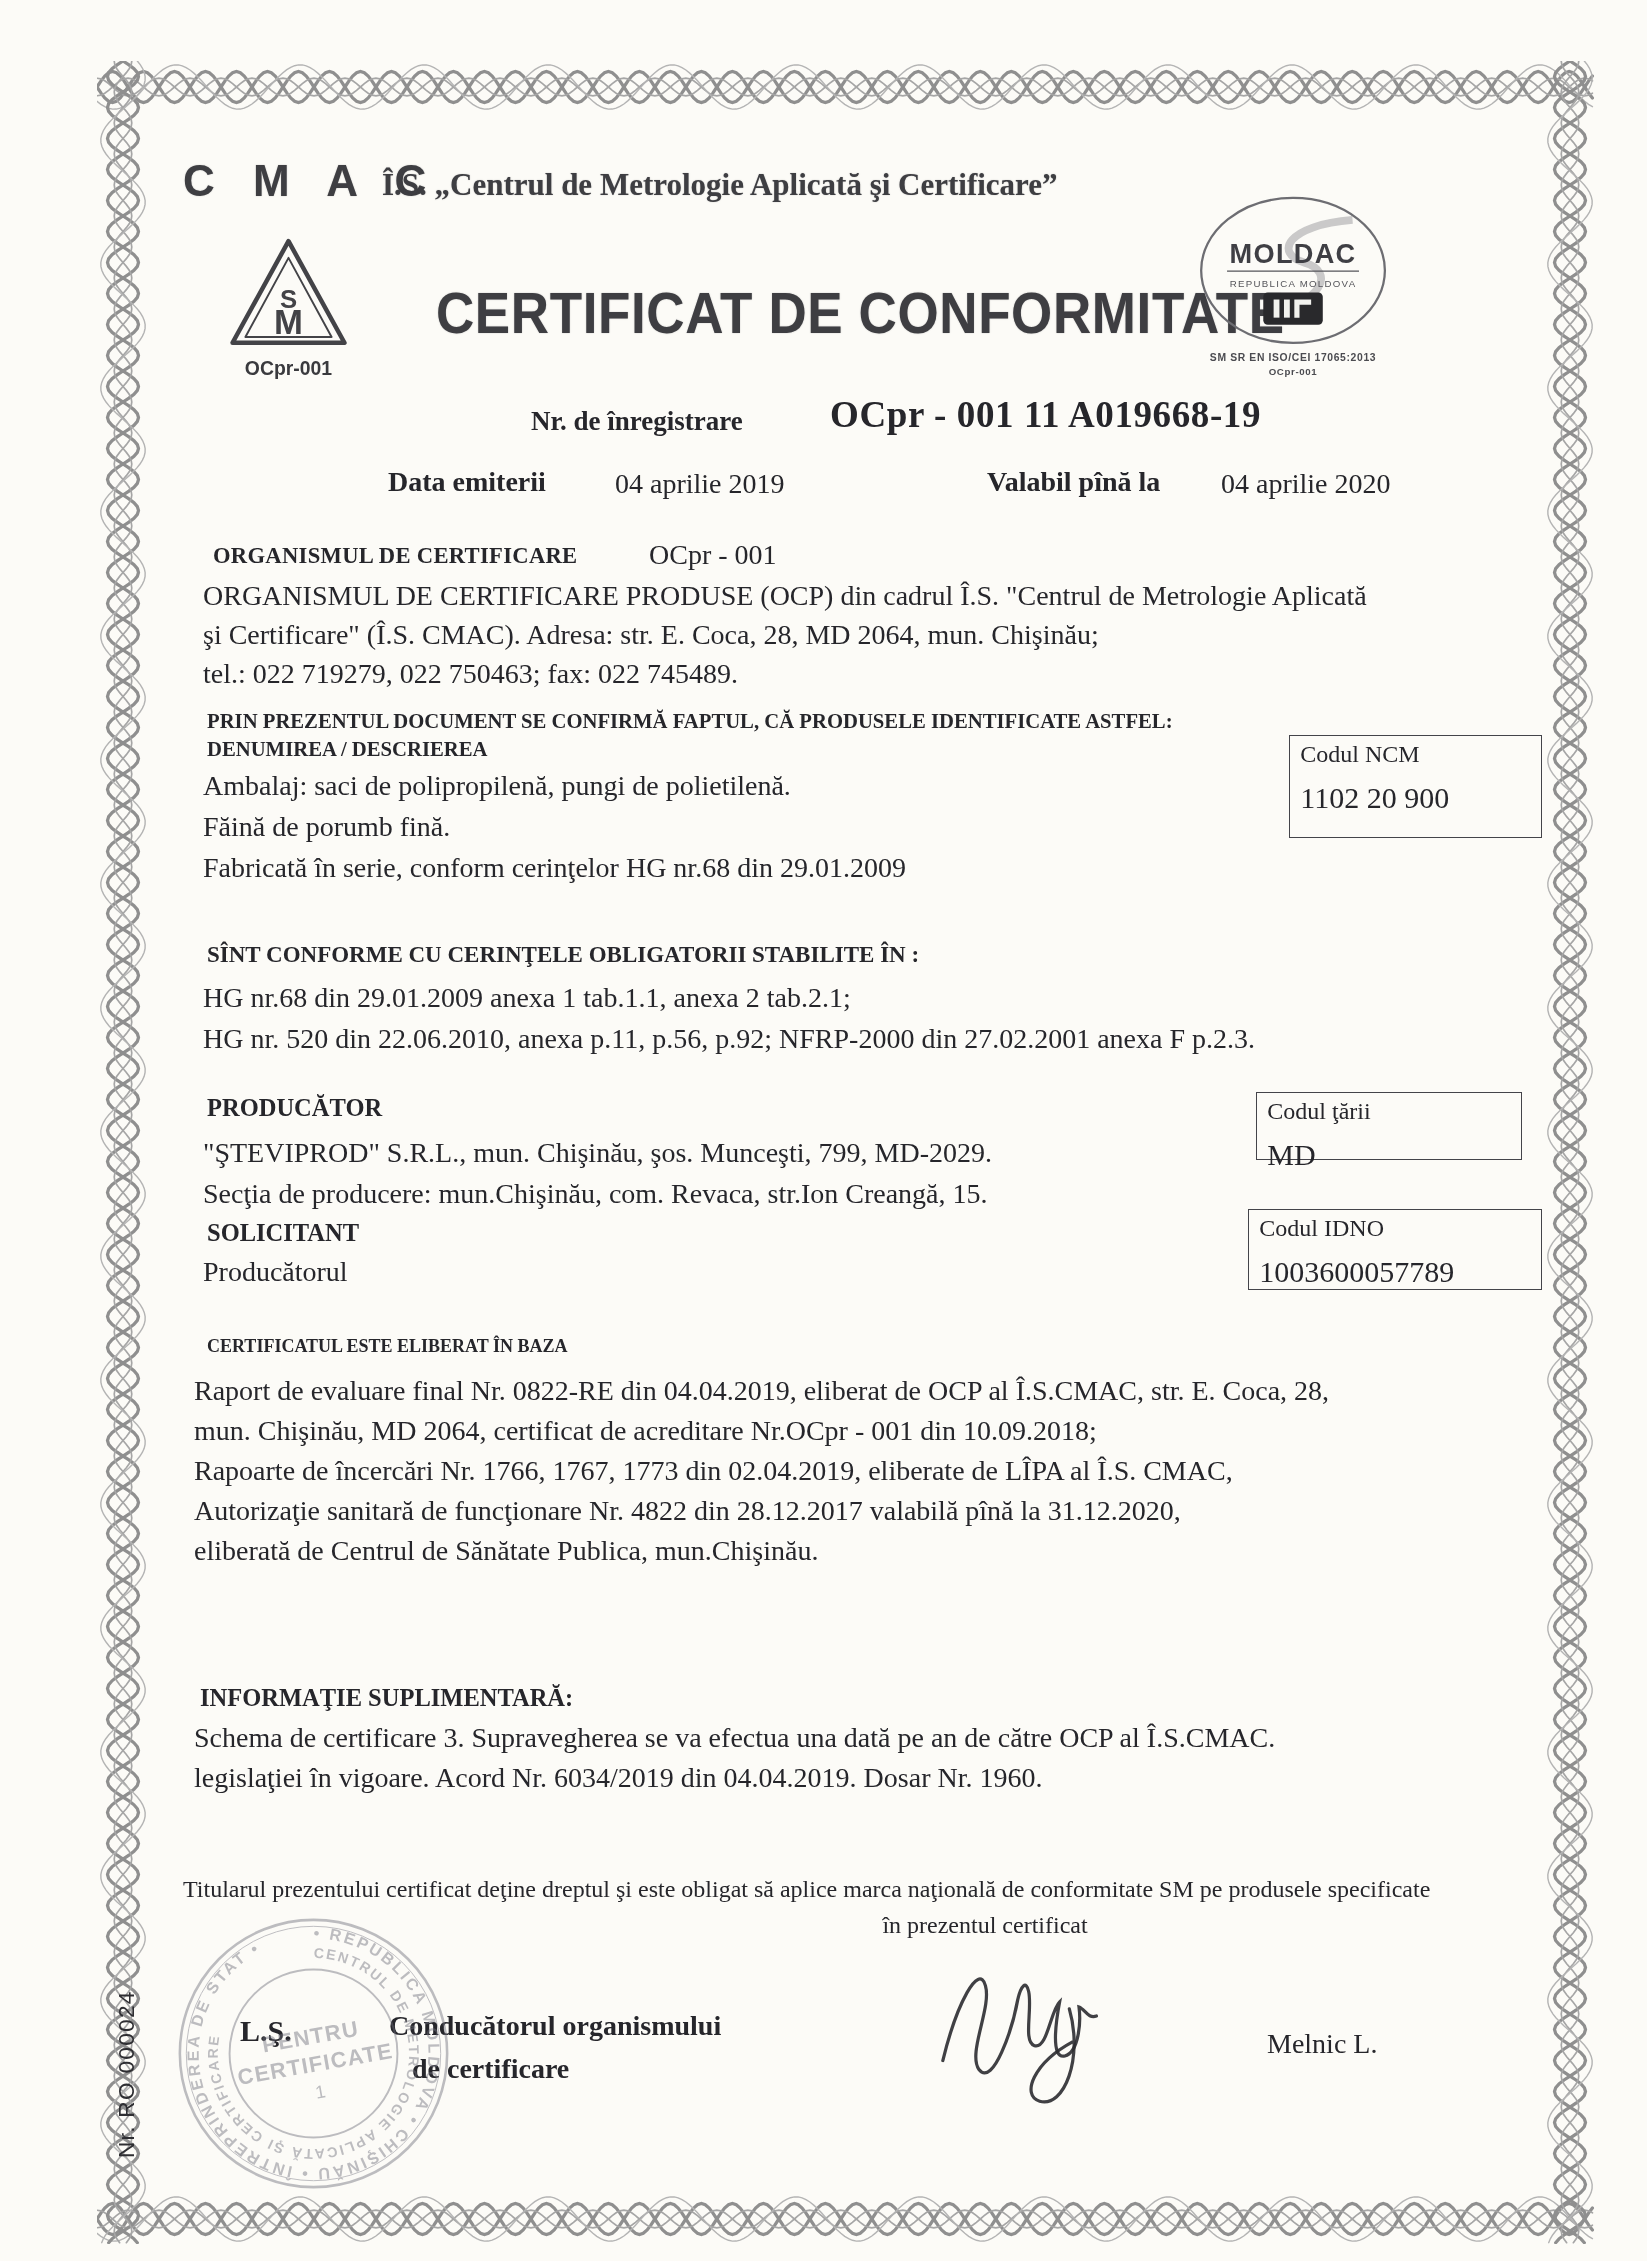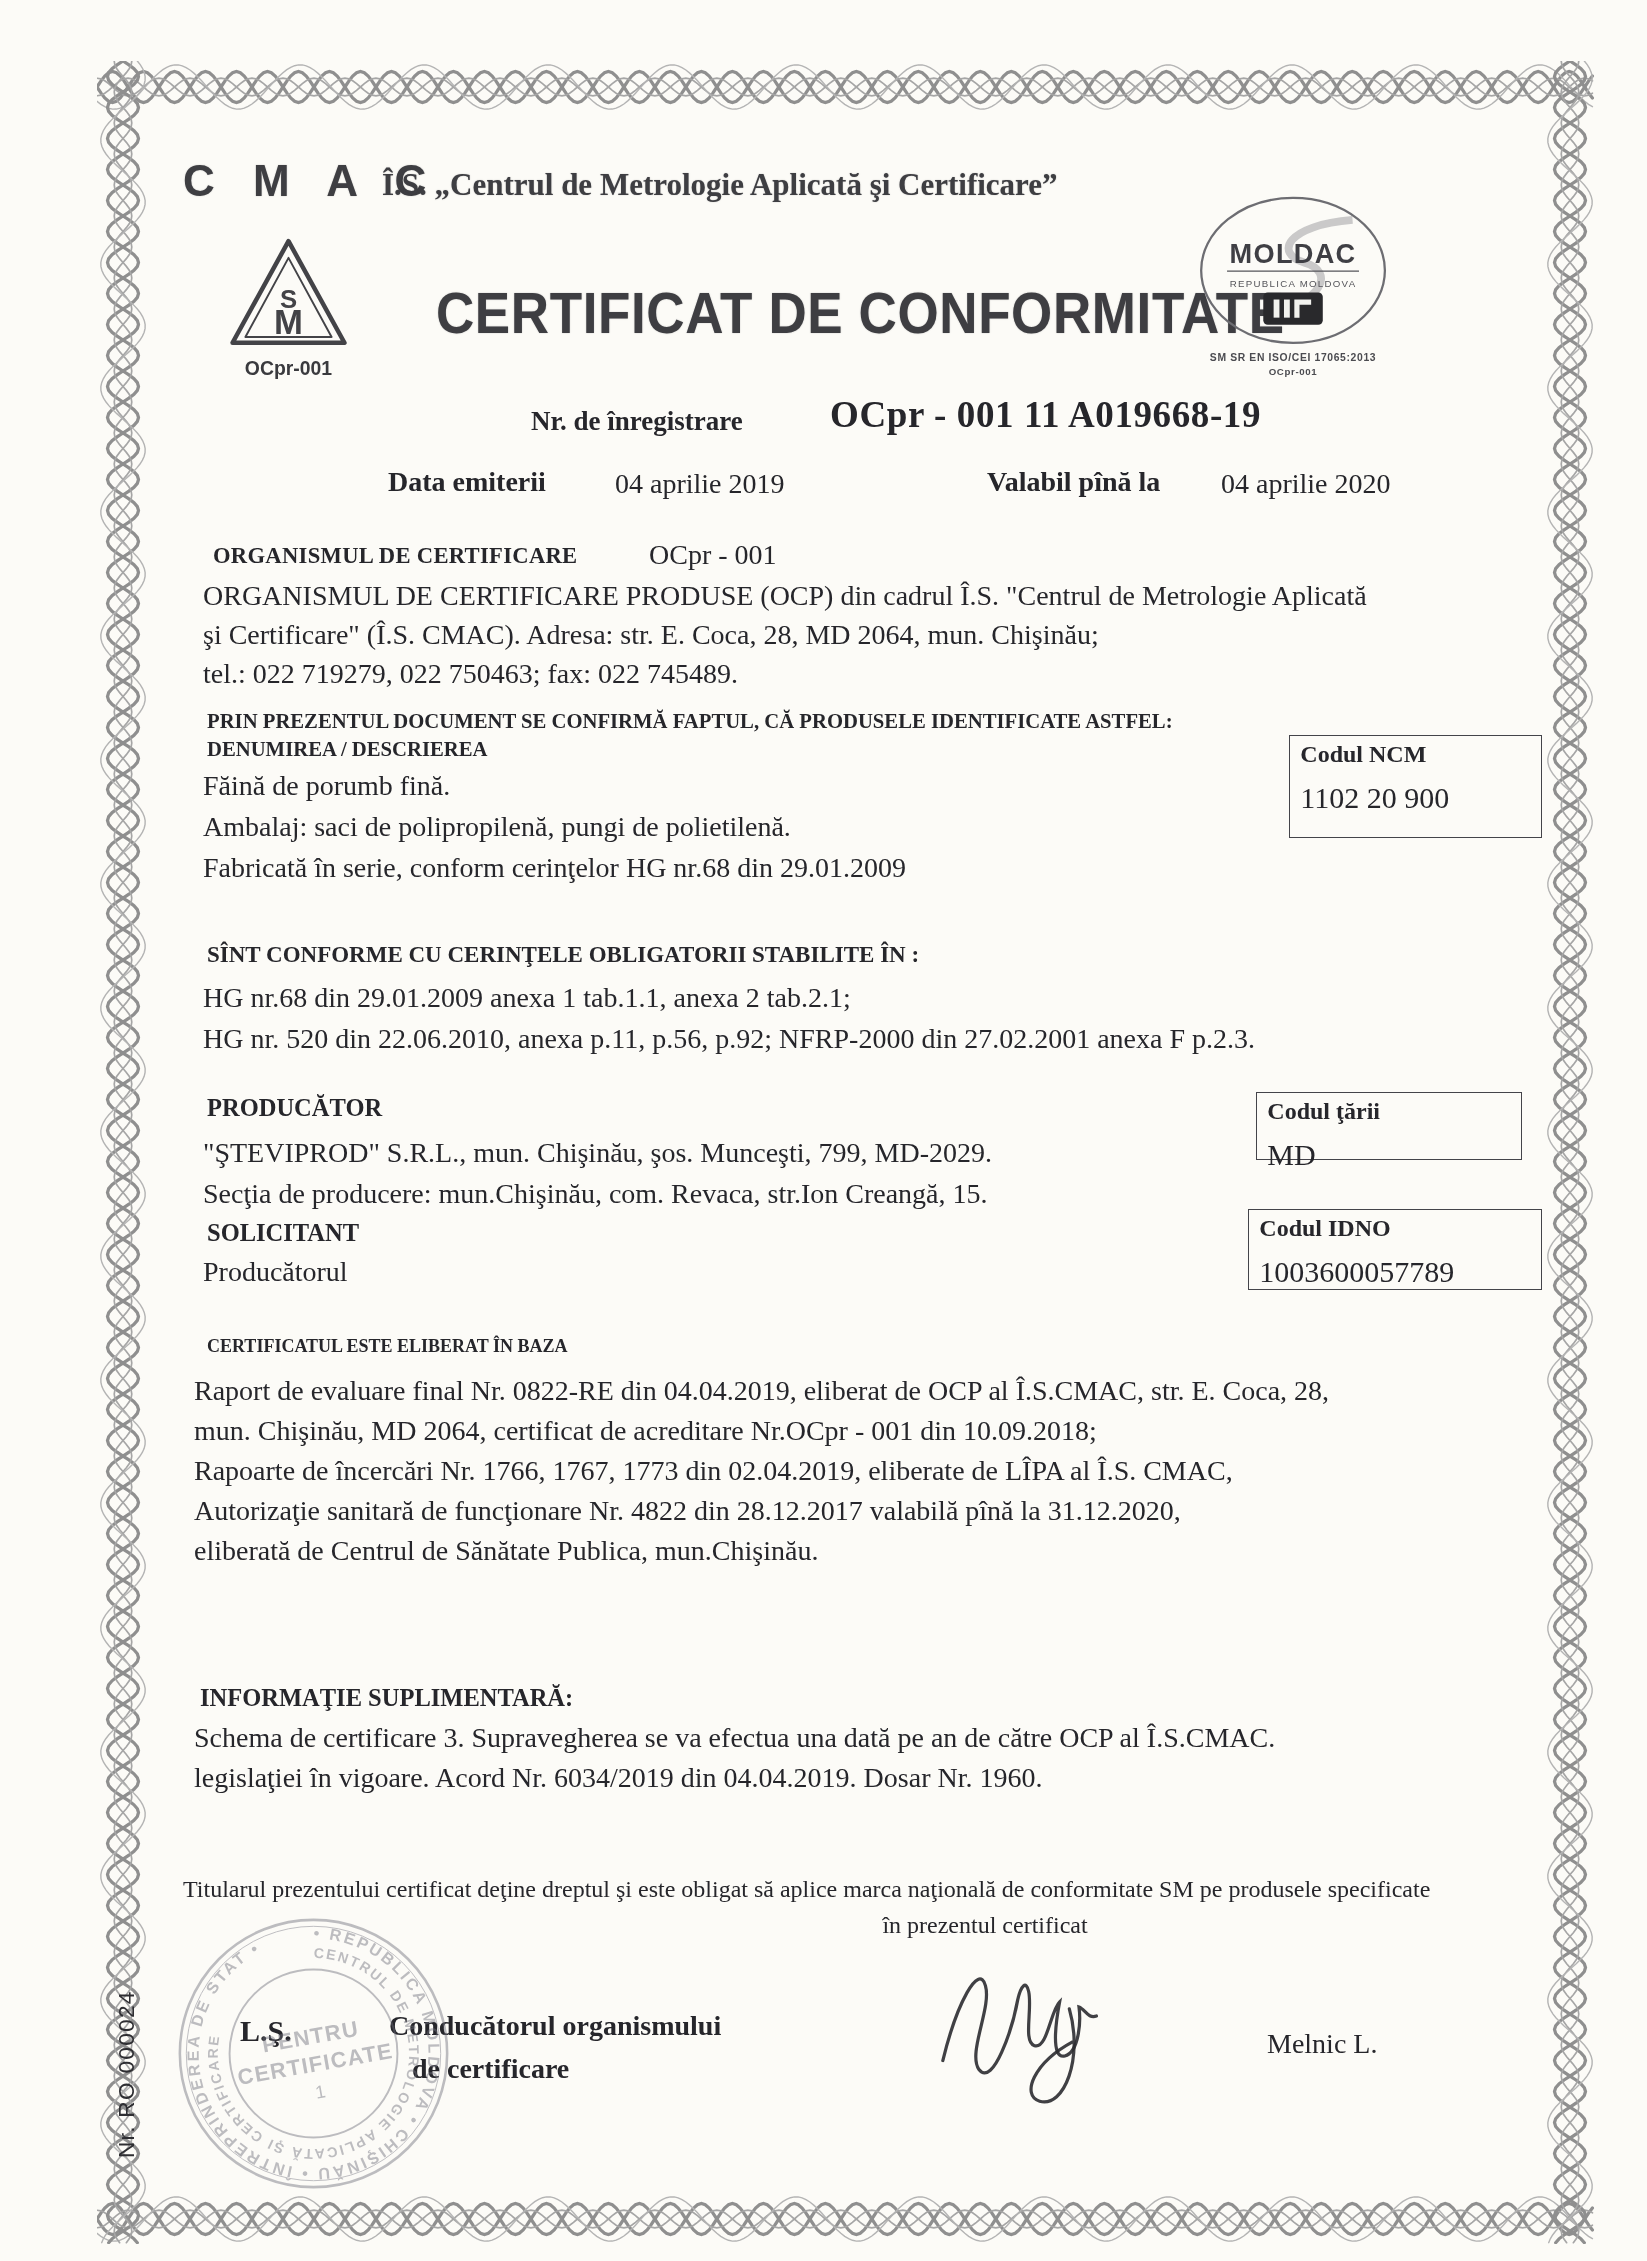--- a/index.html
+++ b/index.html
@@ -12,7 +12,7 @@
   .wavy{position:absolute;z-index:1}
   .lines div{white-space:nowrap}
   .box{position:absolute;z-index:2;border:1.3px solid #44444a;padding:5.2px 10.3px;background:rgba(252,251,247,.6)}
-  .box .bl{font-weight:700;font-size:24px}
+  .box .bl{font-weight:400;font-size:24px}
   .box .bv{font-size:30px;margin-top:13px}
   .scanhead{color:#3e3e42;text-shadow:0 0 1.3px rgba(50,50,55,.35)}
   .vertical-num{position:absolute;left:114px;top:1938px;height:220px;z-index:4;

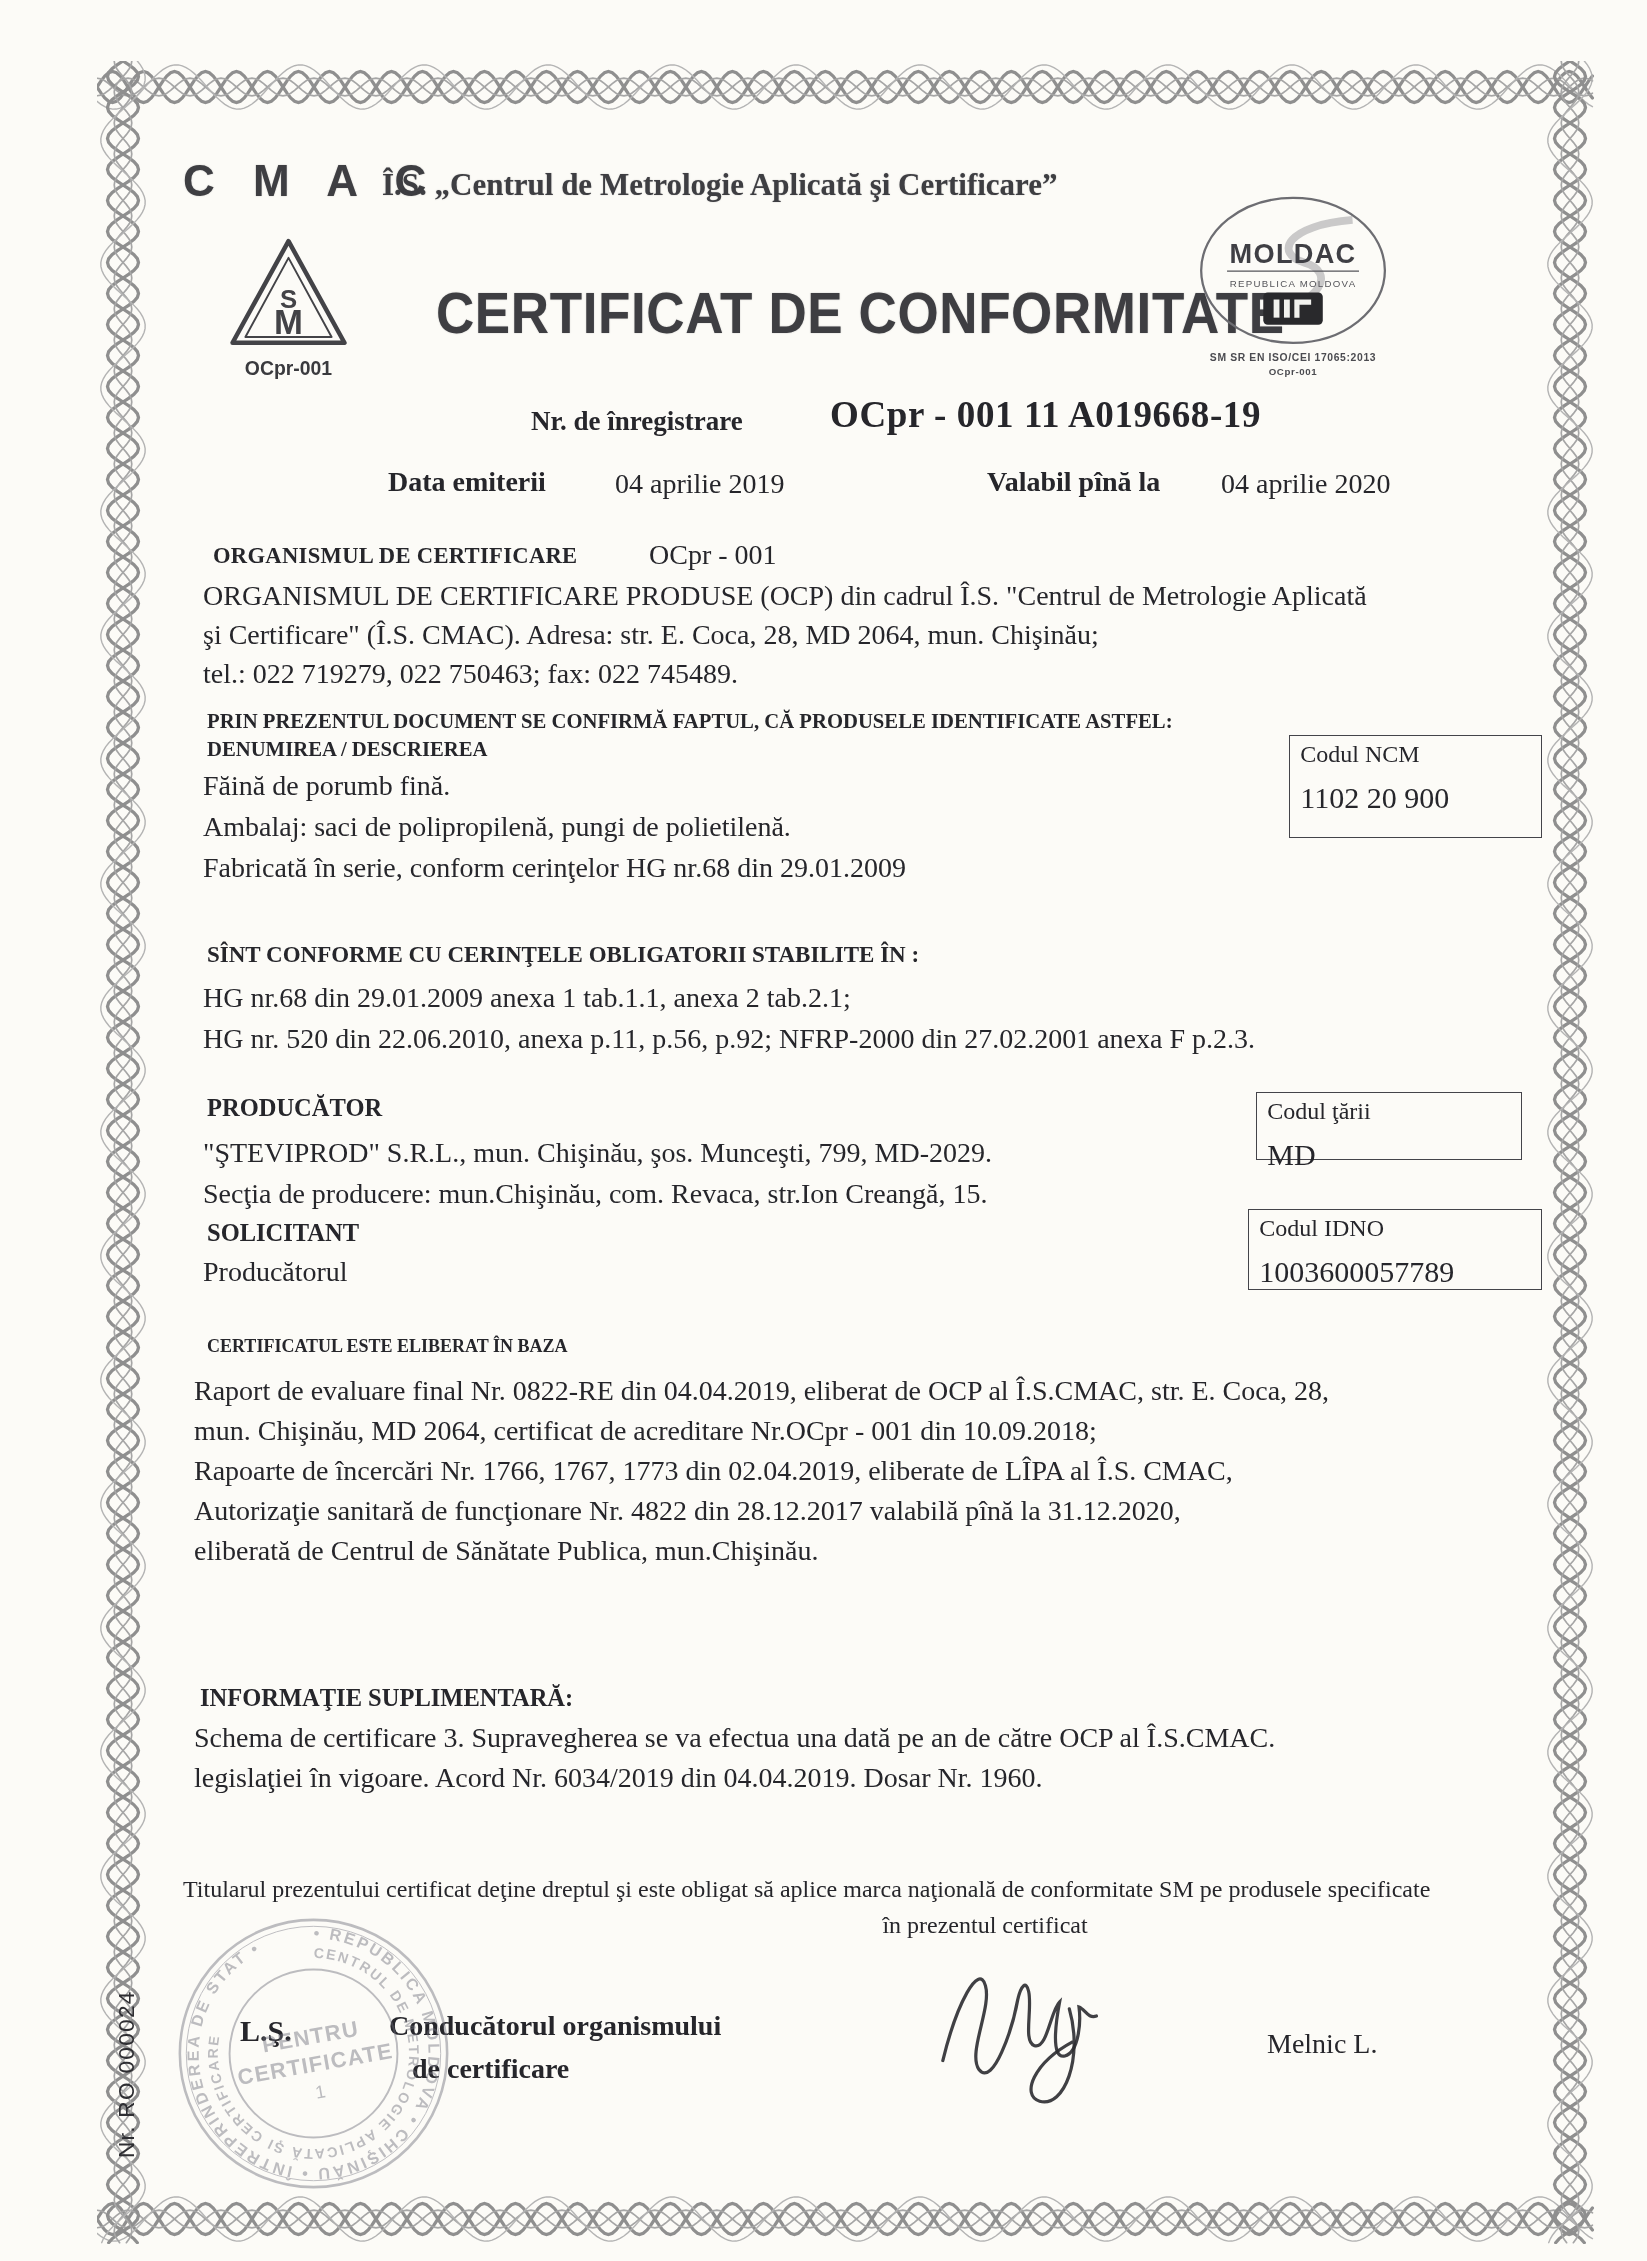--- a/index.html
+++ b/index.html
@@ -107,8 +107,8 @@
   </div>
 
   <div class="abs lines" style="left:203px;top:765px;font-size:28px;line-height:41px">
+    <div>Ambalaj: saci de polipropilenă, pungi de polietilenă.</div>
     <div>Făină de porumb fină.</div>
-    <div>Ambalaj: saci de polipropilenă, pungi de polietilenă.</div>
     <div>Fabricată în serie, conform cerinţelor HG nr.68 din 29.01.2009</div>
   </div>
 

